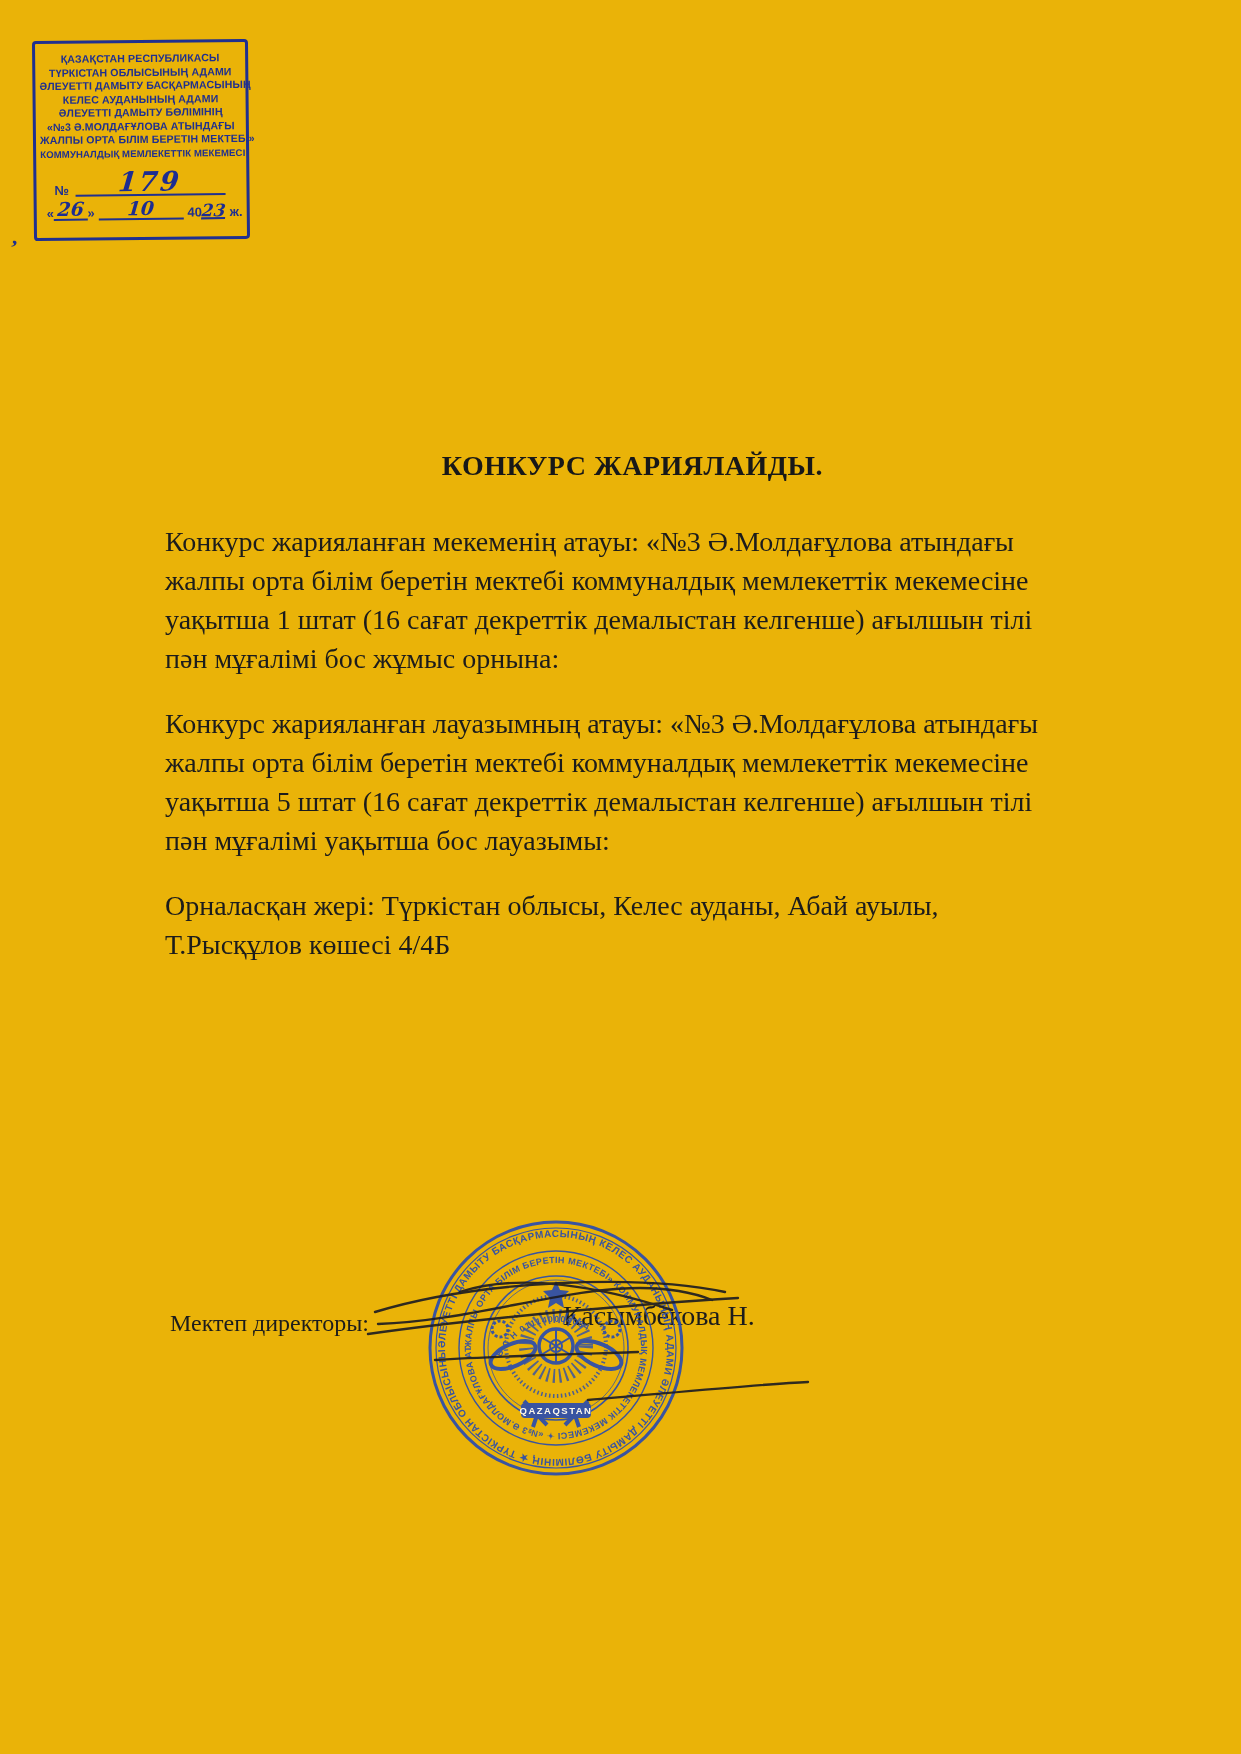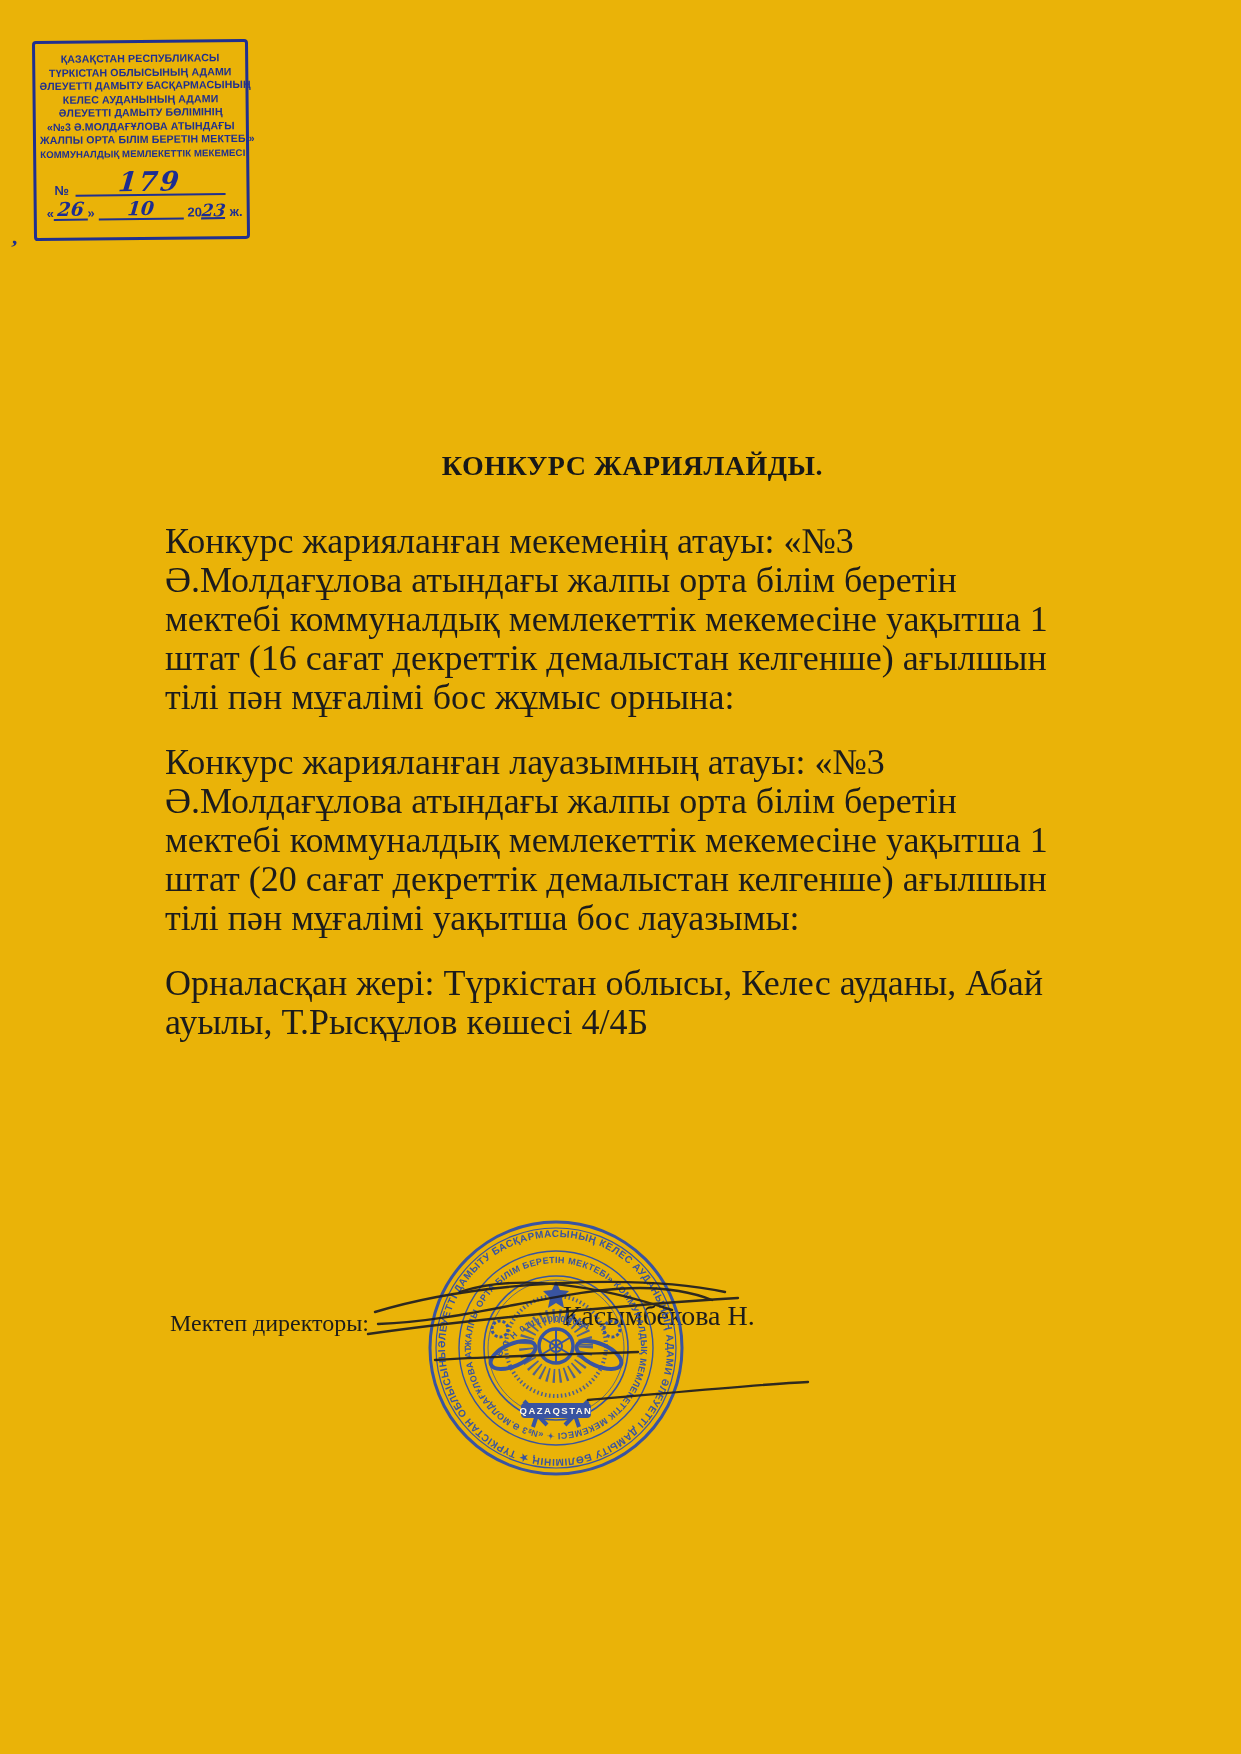--- a/index.html
+++ b/index.html
@@ -105,7 +105,7 @@
     </div>
 
     <div class="stamp-date-row">
-      <span>«</span><span class="day-slot"><span class="hand mid">26</span></span><span>»</span><span class="month-slot"><span class="hand mid">10</span></span><span>20</span><span class="hand yr">23</span>&nbsp;<span>ж.</span>
+      <span>«</span><span class="day-slot"><span class="hand mid">26</span></span><span>»</span><span class="month-slot"><span class="hand mid">10</span></span><span>40</span><span class="hand yr">23</span>&nbsp;<span>ж.</span>
     </div>
   </div>
 

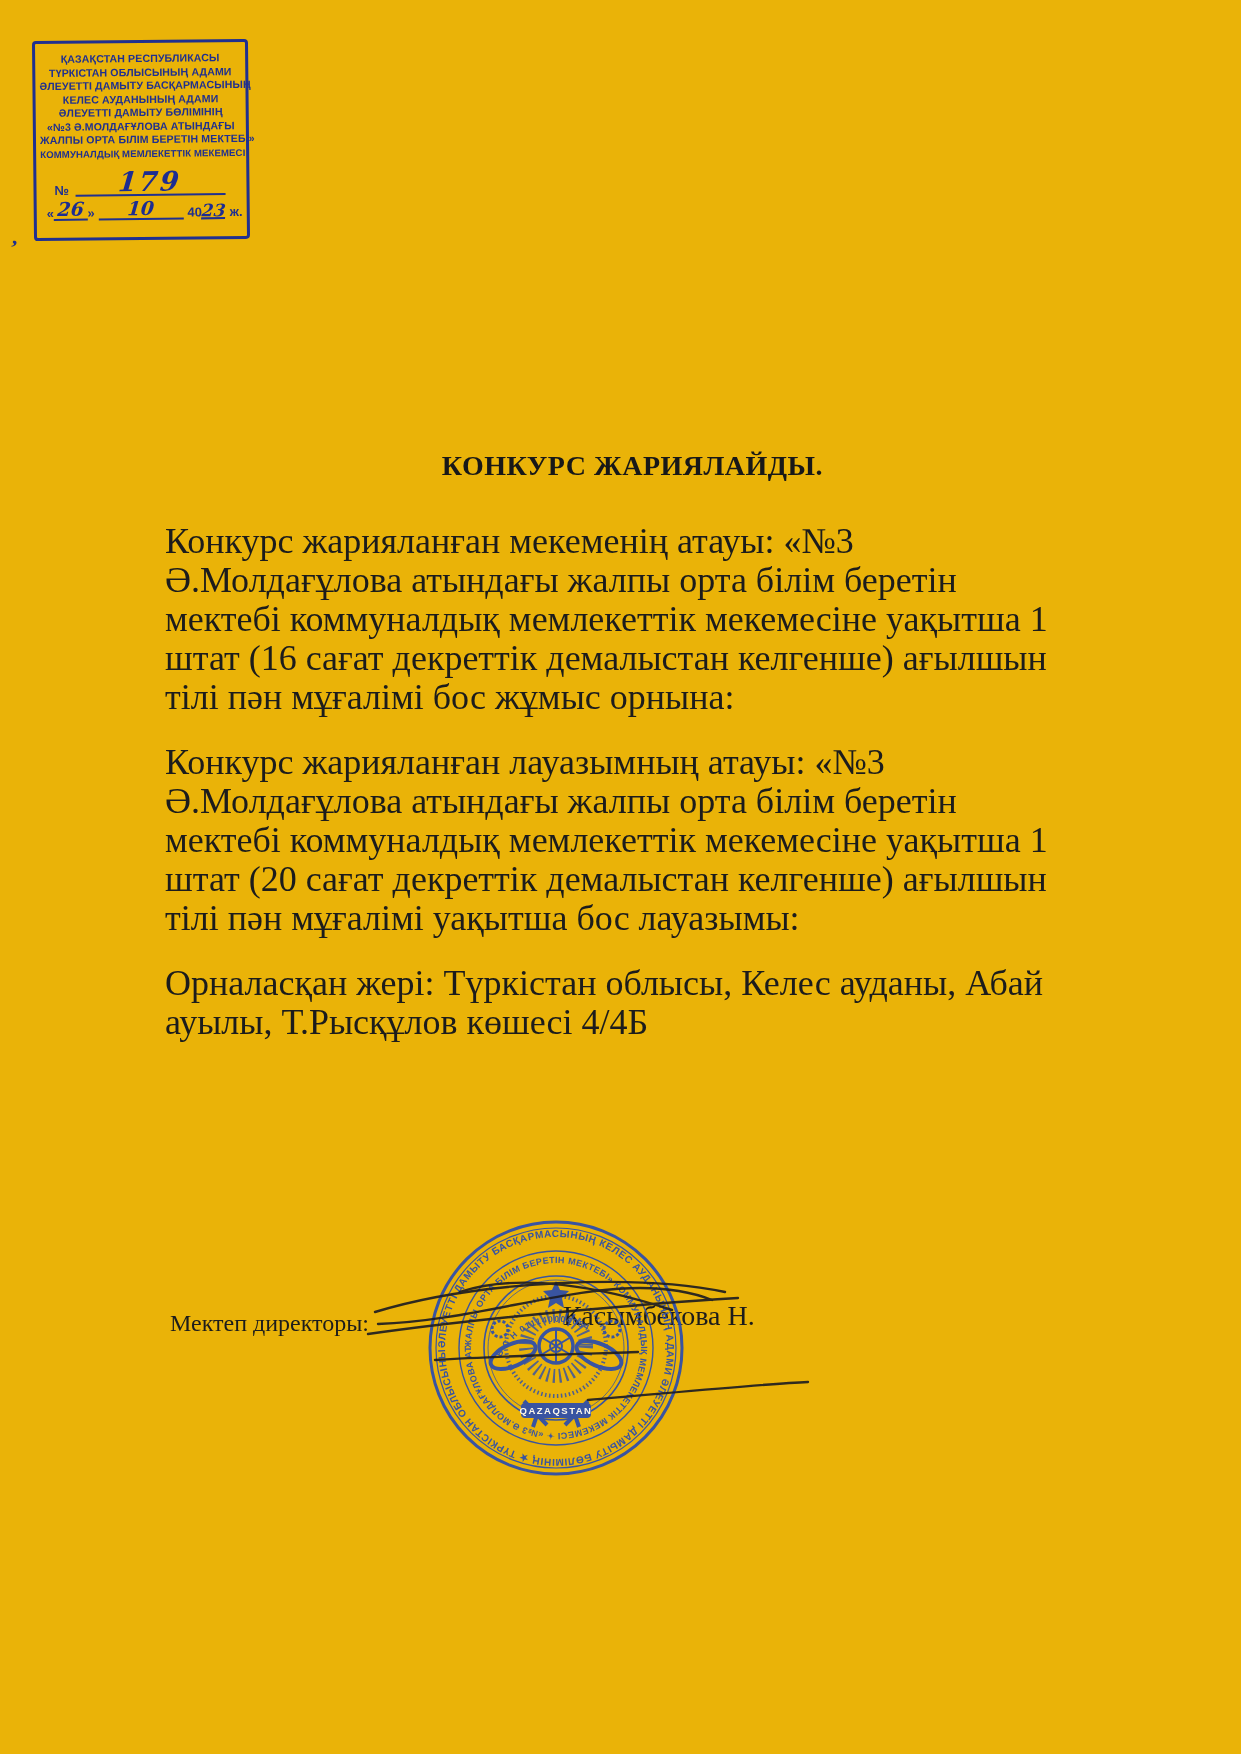--- a/index.html
+++ b/index.html
@@ -64,7 +64,7 @@
   }
   .doc-body{
     position:absolute;left:165px;top:522px;width:905px;
-    font-size:36px;line-height:39px;color:#1c1c1c;
+    font-size:28px;line-height:39px;color:#1c1c1c;
   }
   .doc-body p{margin:0 0 26px 0;}
   .sig-label{

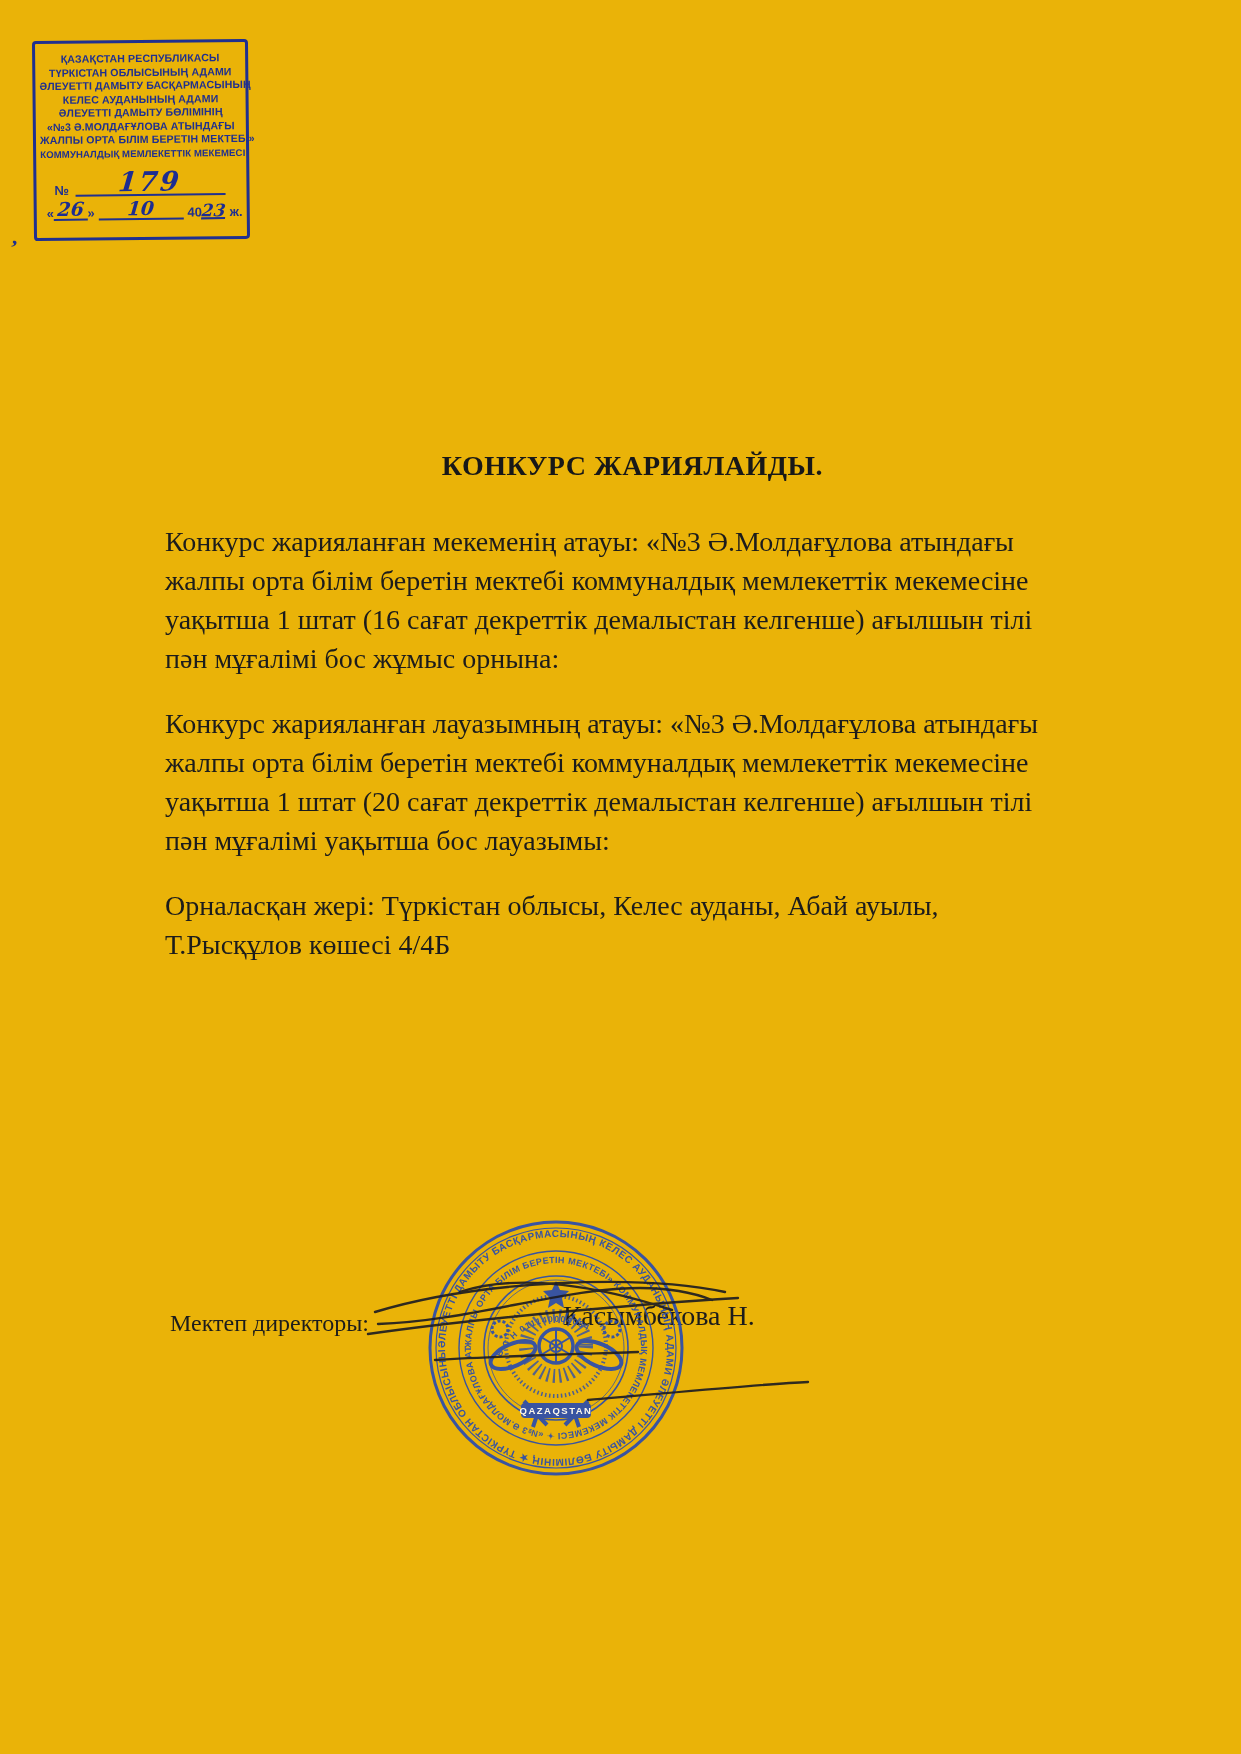--- a/index.html
+++ b/index.html
@@ -115,7 +115,7 @@
 
   <div class="doc-body">
     <p>Конкурс жарияланған мекеменің атауы: «№3 Ә.Молдағұлова  атындағы жалпы орта білім беретін мектебі коммуналдық мемлекеттік мекемесіне уақытша  1 штат (16 сағат декреттік демалыстан келгенше) ағылшын тілі пән мұғалімі бос жұмыс орнына:</p>
-    <p>Конкурс жарияланған лауазымның атауы: «№3 Ә.Молдағұлова атындағы жалпы орта білім беретін мектебі коммуналдық мемлекеттік мекемесіне уақытша  1 штат (20 сағат декреттік демалыстан келгенше) ағылшын тілі пән мұғалімі уақытша бос лауазымы:</p>
+    <p>Конкурс жарияланған лауазымның атауы: «№3 Ә.Молдағұлова атындағы жалпы орта білім беретін мектебі коммуналдық мемлекеттік мекемесіне уақытша  5 штат (16 сағат декреттік демалыстан келгенше) ағылшын тілі пән мұғалімі уақытша бос лауазымы:</p>
     <p>Орналасқан жері: Түркістан облысы, Келес ауданы, Абай ауылы, Т.Рысқұлов көшесі 4/4Б</p>
   </div>
 

